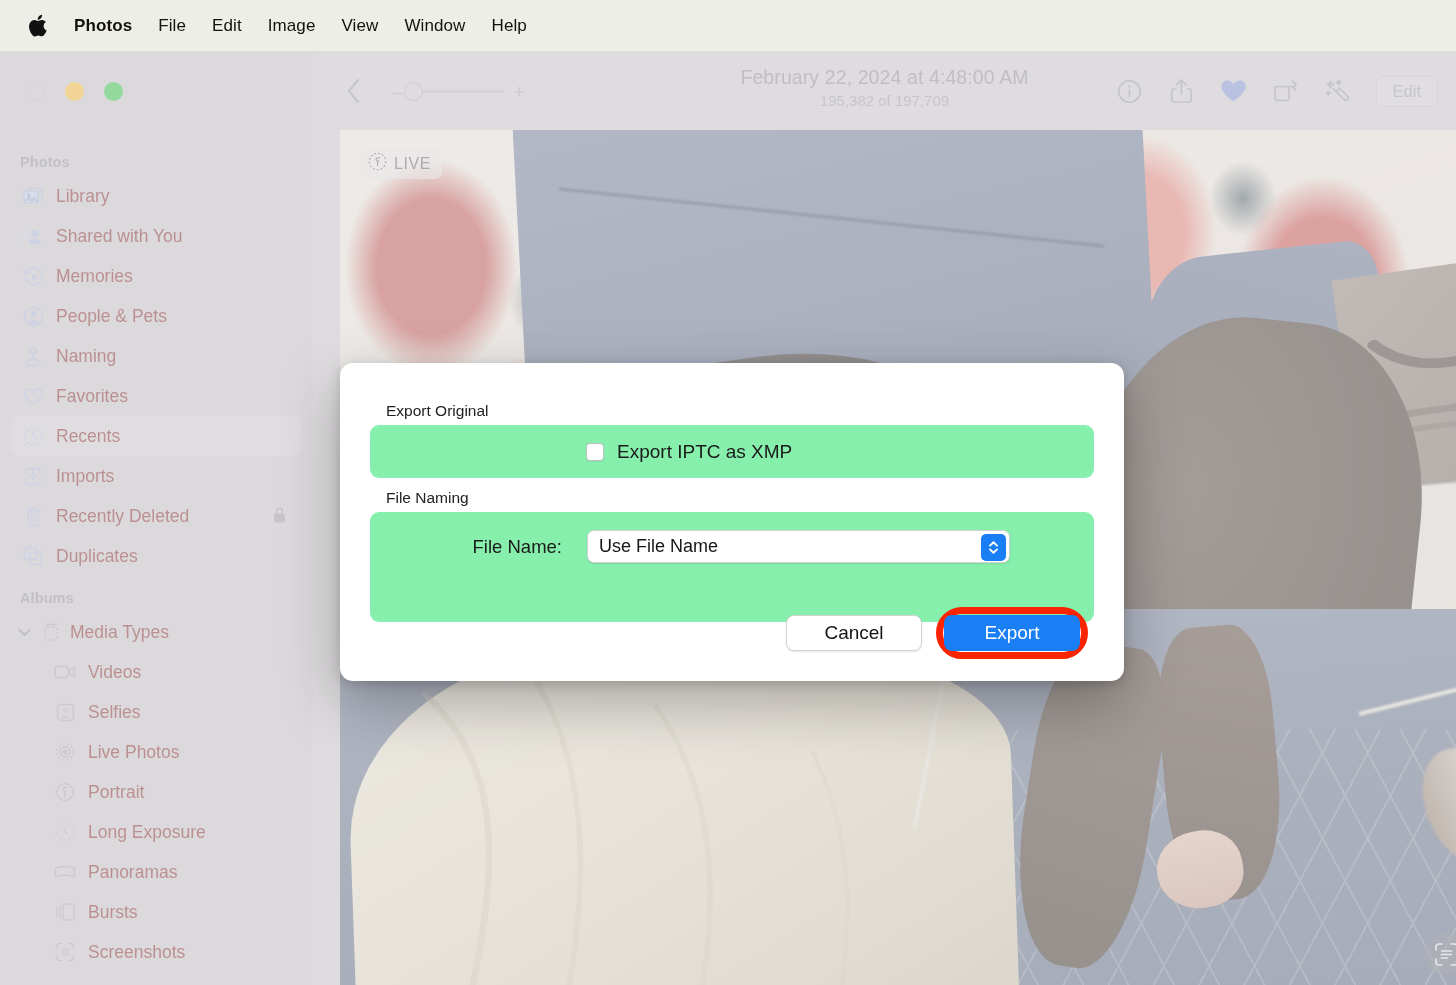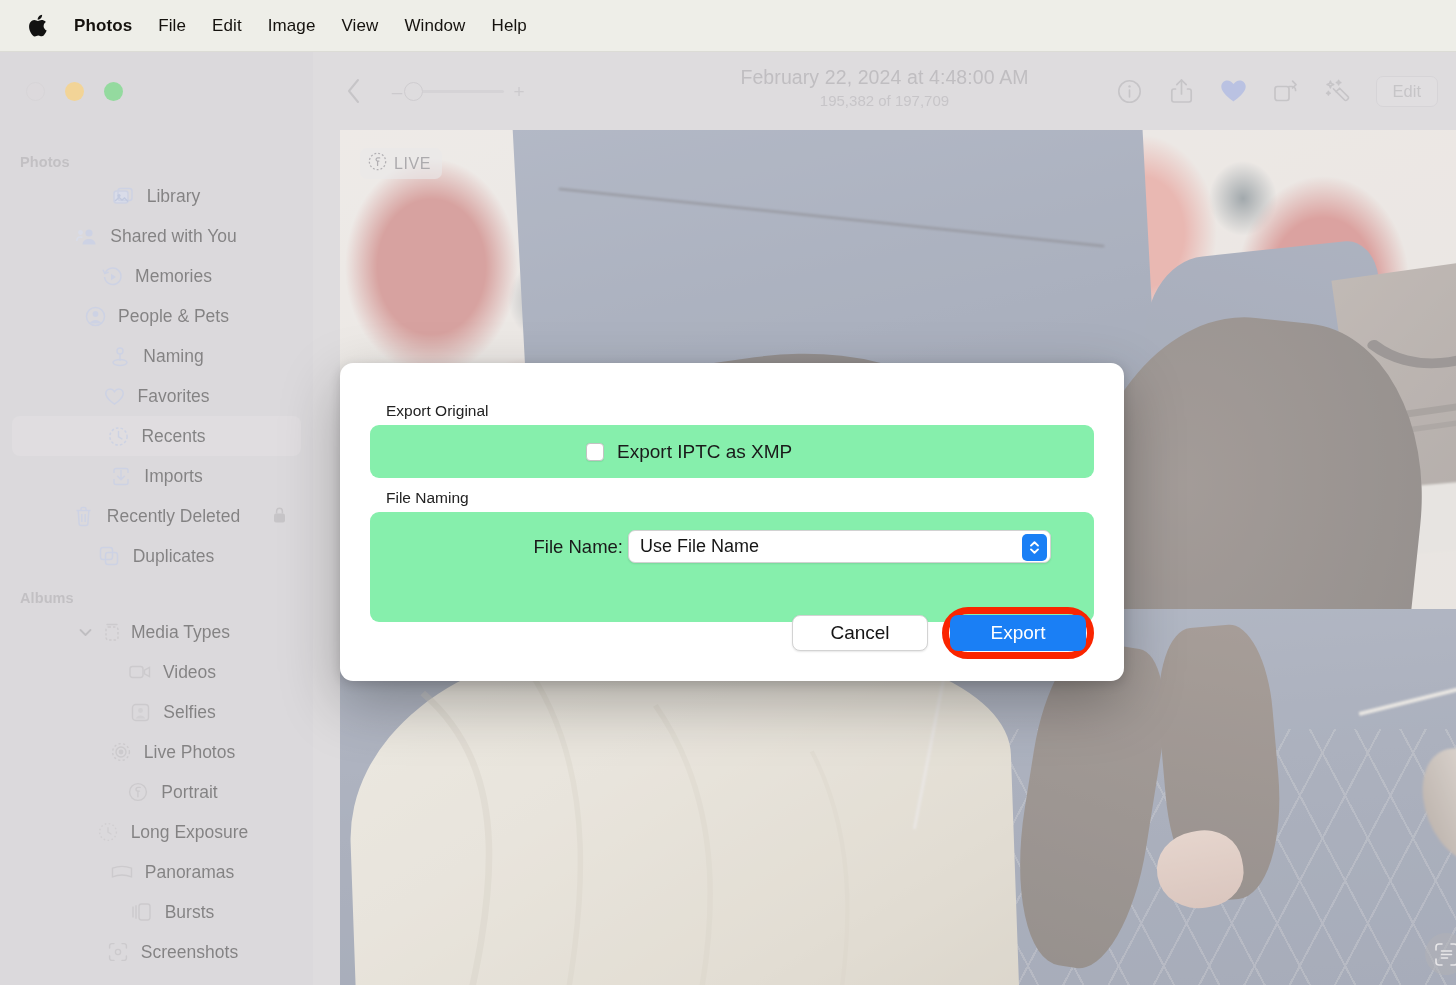--- a/index.html
+++ b/index.html
@@ -51,7 +51,7 @@
   .side-row {
     display: flex; align-items: center; gap: 12px;
     height: 40px; padding: 0 10px; border-radius: 8px;
-    color: #000000; font-size: 17.5px; position: relative; justify-content: center;
+    color: #7f1d1d; font-size: 17.5px; position: relative;
   }
   .side-row.selected { background: #D3D0D4; }
   .side-row .ico { width: 22px; height: 22px; flex: 0 0 22px;

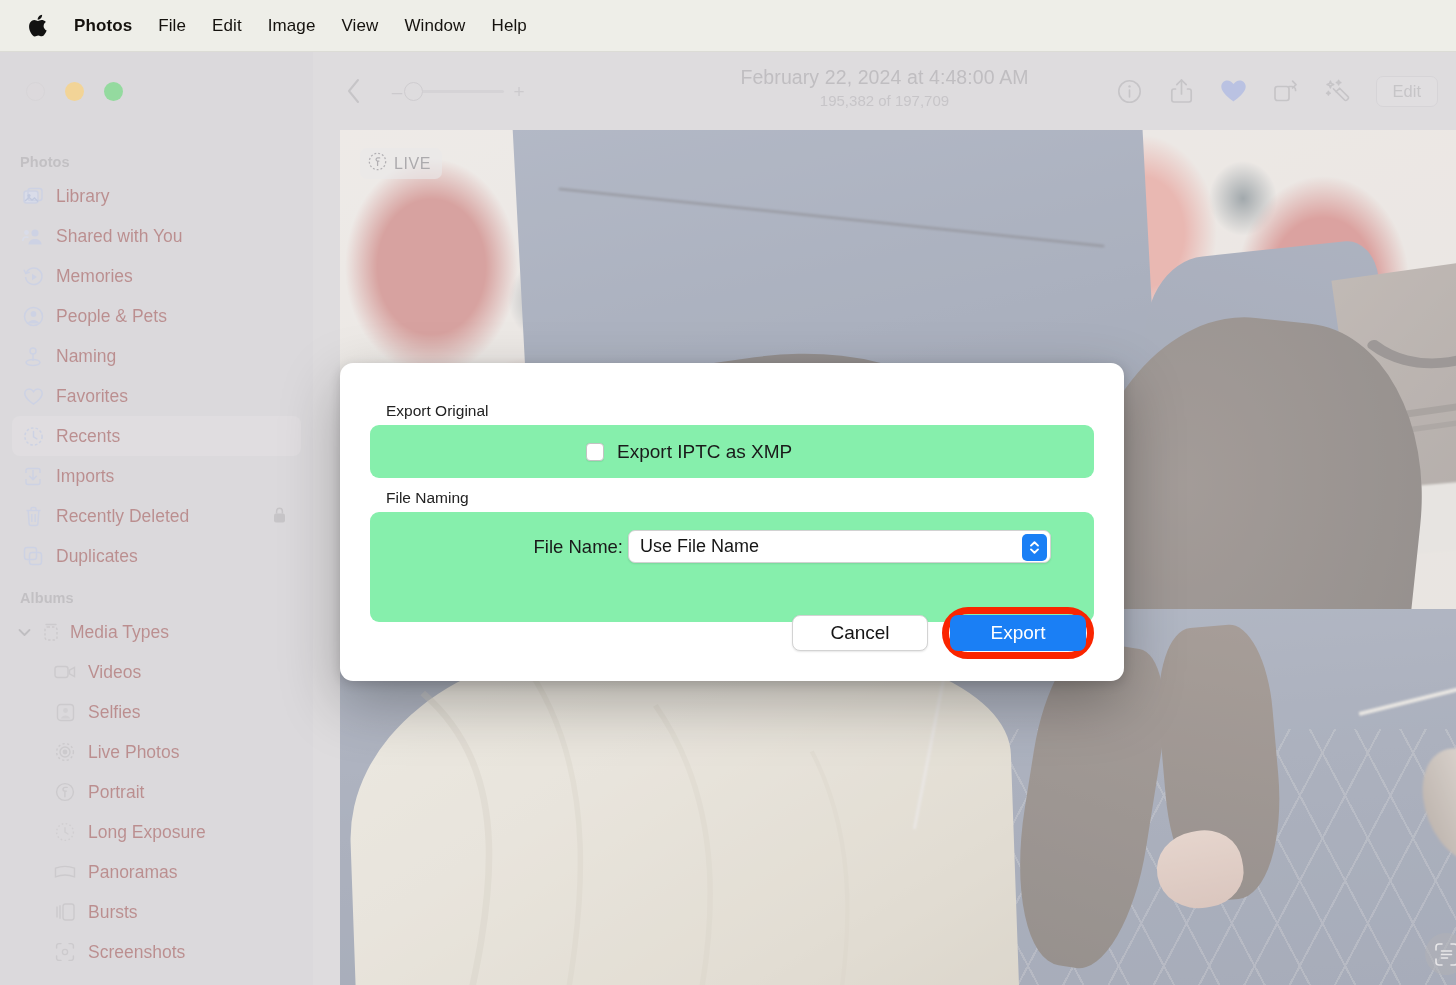--- a/index.html
+++ b/index.html
@@ -147,8 +147,8 @@
   .form-row { display: flex; align-items: center; height: 41px; }
   .form-row + .form-row { margin-top: 12px; }
   .form-label {
-    width: 217px; text-align: right; padding-right: 5px;
-    font-size: 18.5px; color: #1A1A1A; margin-left: 41px;
+    width: 217px; text-align: right; padding-right: 25px;
+    font-size: 18.5px; color: #1A1A1A;
   }
   .popup {
     position: relative; width: 423px; height: 33px;

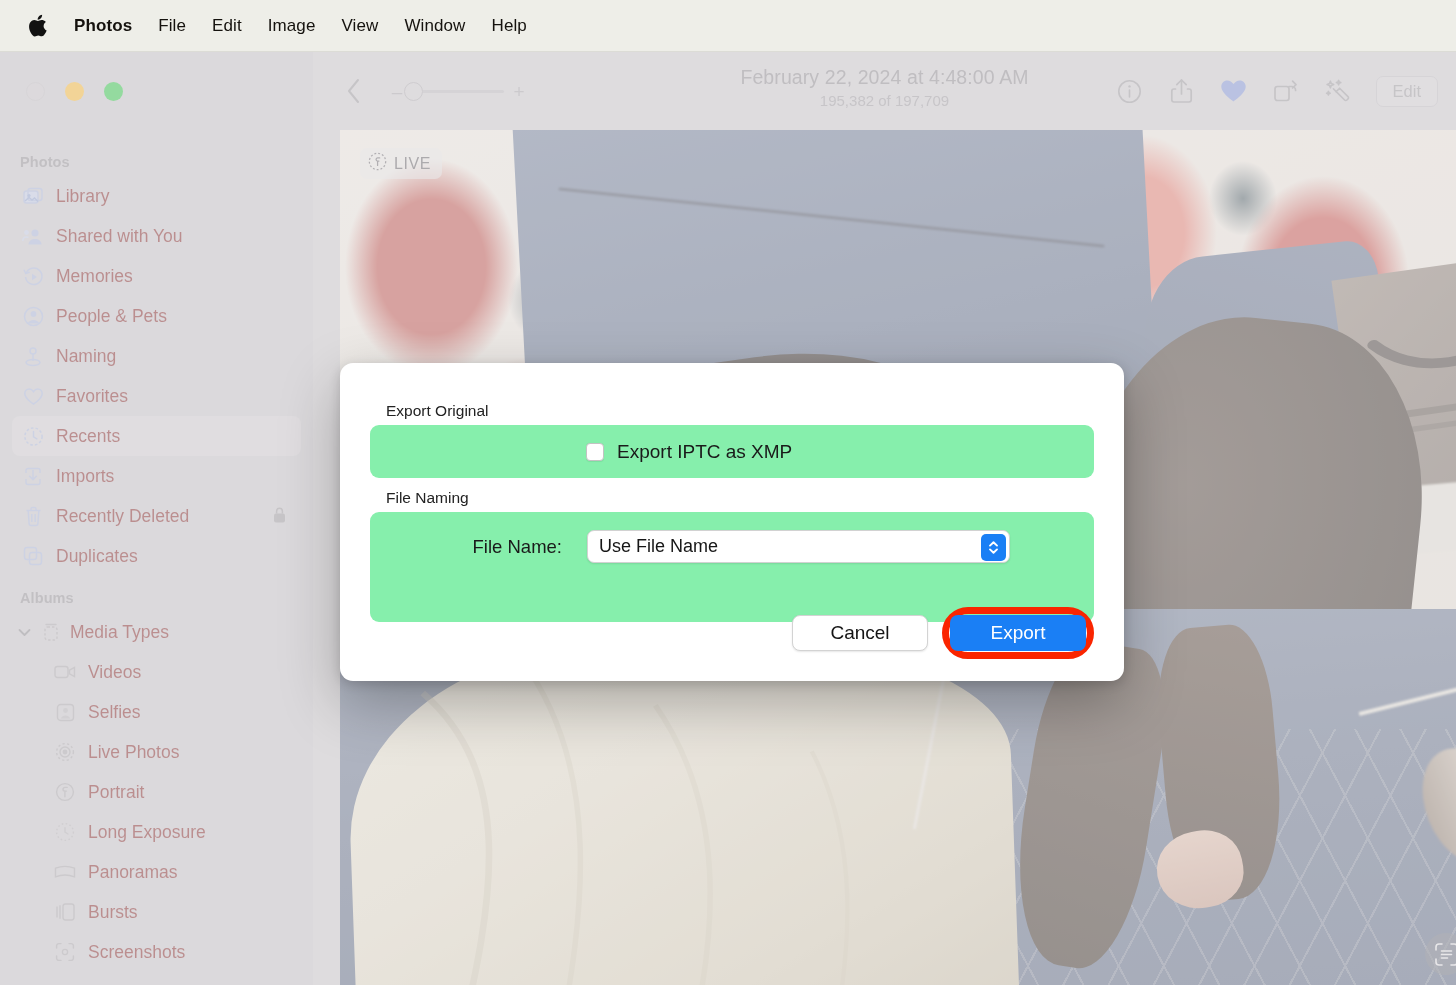--- a/index.html
+++ b/index.html
@@ -165,7 +165,7 @@
   }
 
   .footer {
-    position: absolute; right: 30px; bottom: 22px;
+    position: absolute; right: 36px; bottom: 22px;
     display: flex; align-items: center; gap: 14px;
   }
   .btn-cancel {

